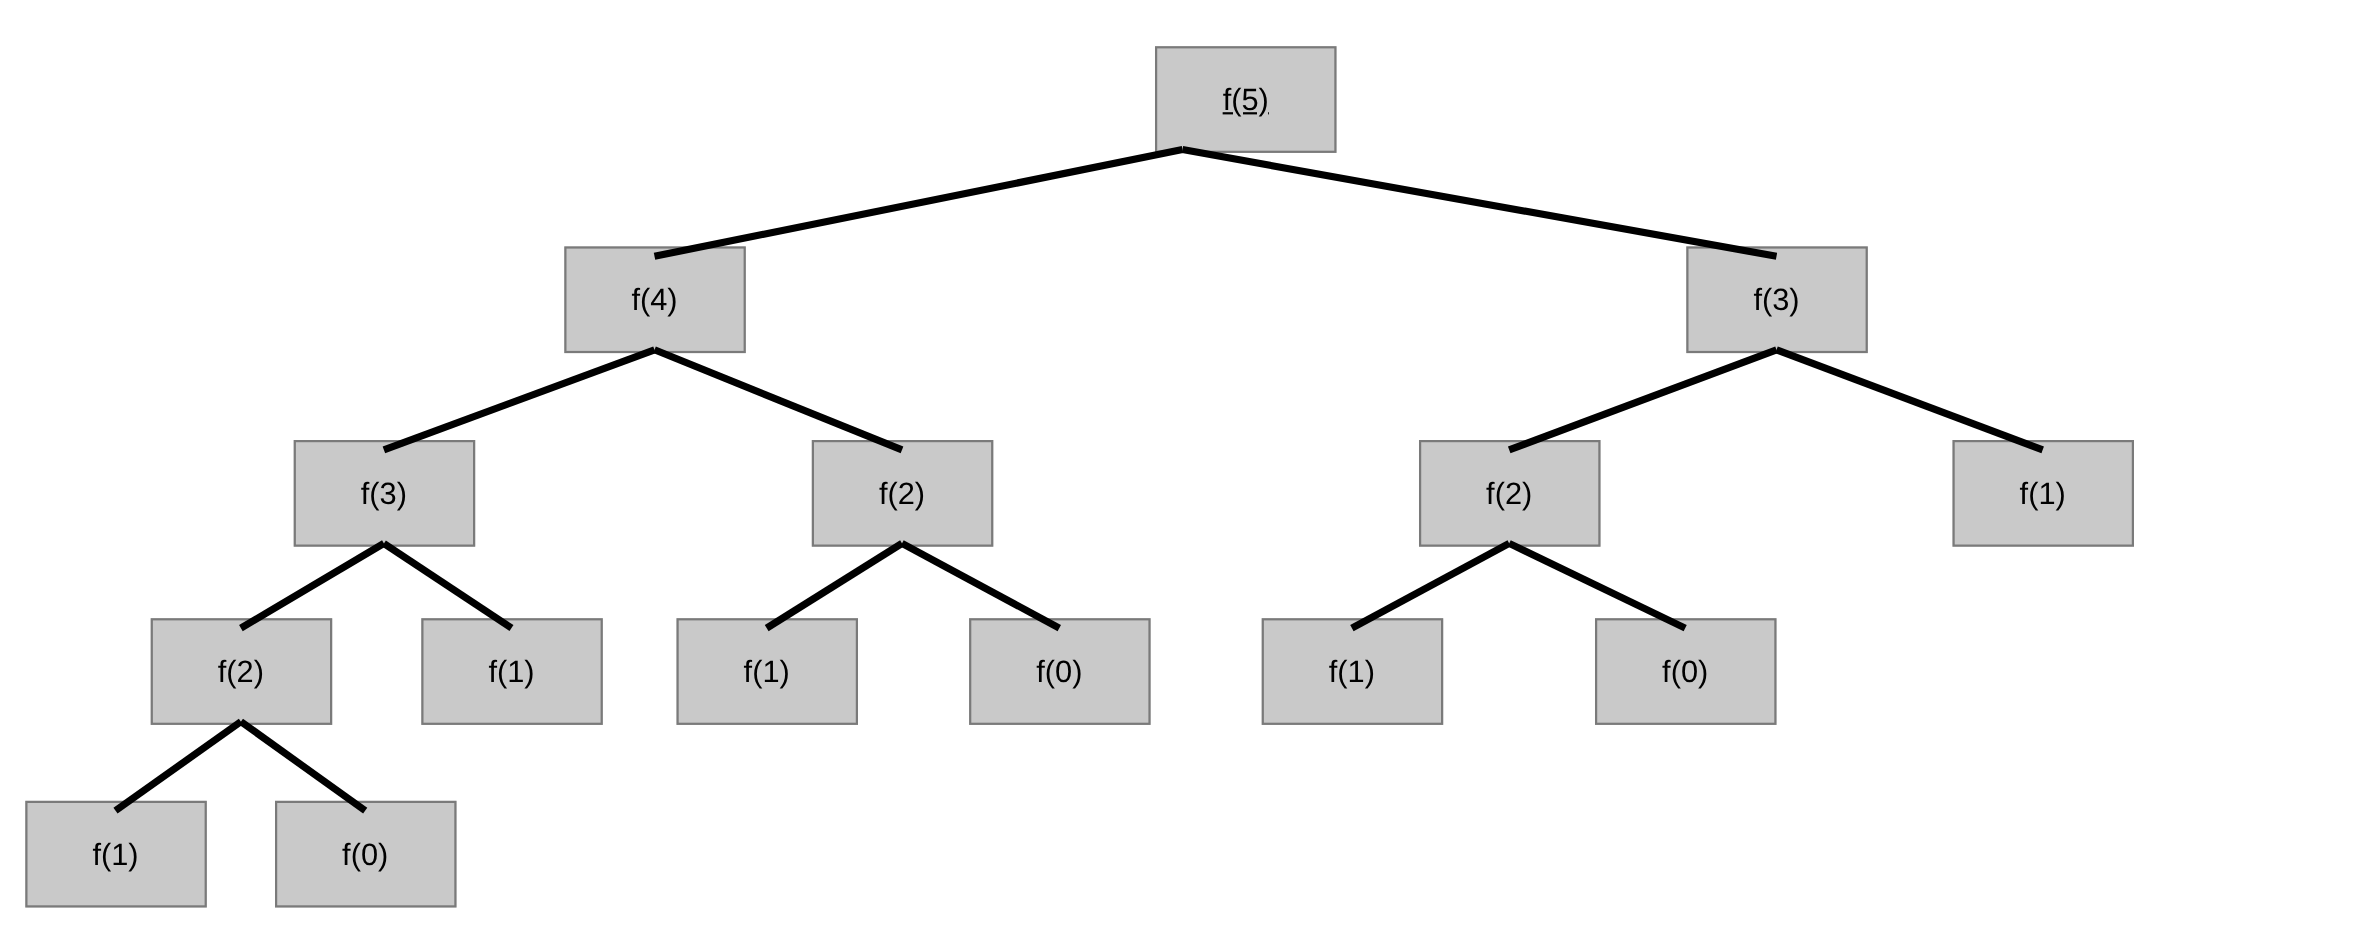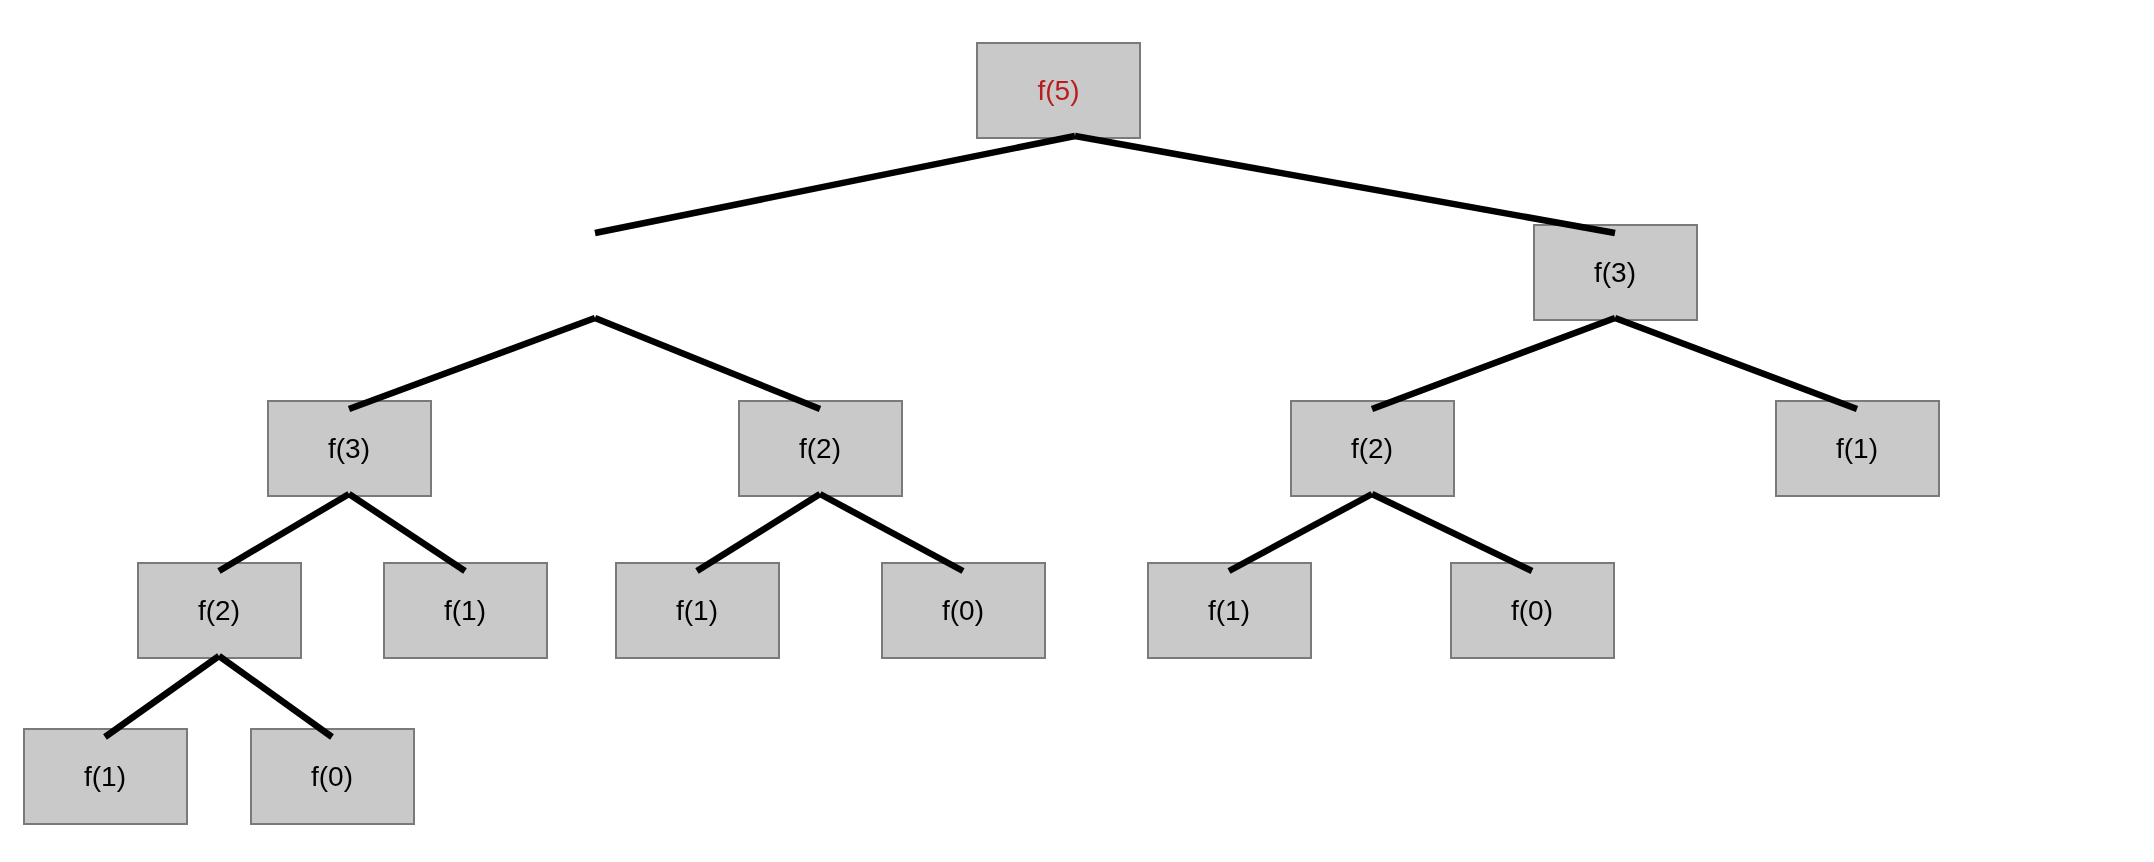--- a/index.html
+++ b/index.html
@@ -65,7 +65,7 @@
       <line x1="219" y1="656" x2="332" y2="737" stroke="#000000" stroke-width="6.5"></line>
     </svg>
   <div id="node-layer">
-      <div class="tree-node" style="left: 976px; top: 42px; width: 165px; height: 97px; background: rgb(201, 201, 201); border-color: rgb(122, 122, 122); color: #b91c1c;">
+      <div class="tree-node" style="left: 1050px; top: 42px; width: 165px; height: 97px; background: rgb(201, 201, 201); border-color: rgb(122, 122, 122); color: #000000; text-decoration: underline;">
         <span>f(5)</span>
       </div>
       <div class="tree-node" style="left: 1532.5px; top: 224px; width: 165px; height: 97px; background: rgb(201, 201, 201); border-color: rgb(122, 122, 122); color: rgb(0, 0, 0);">

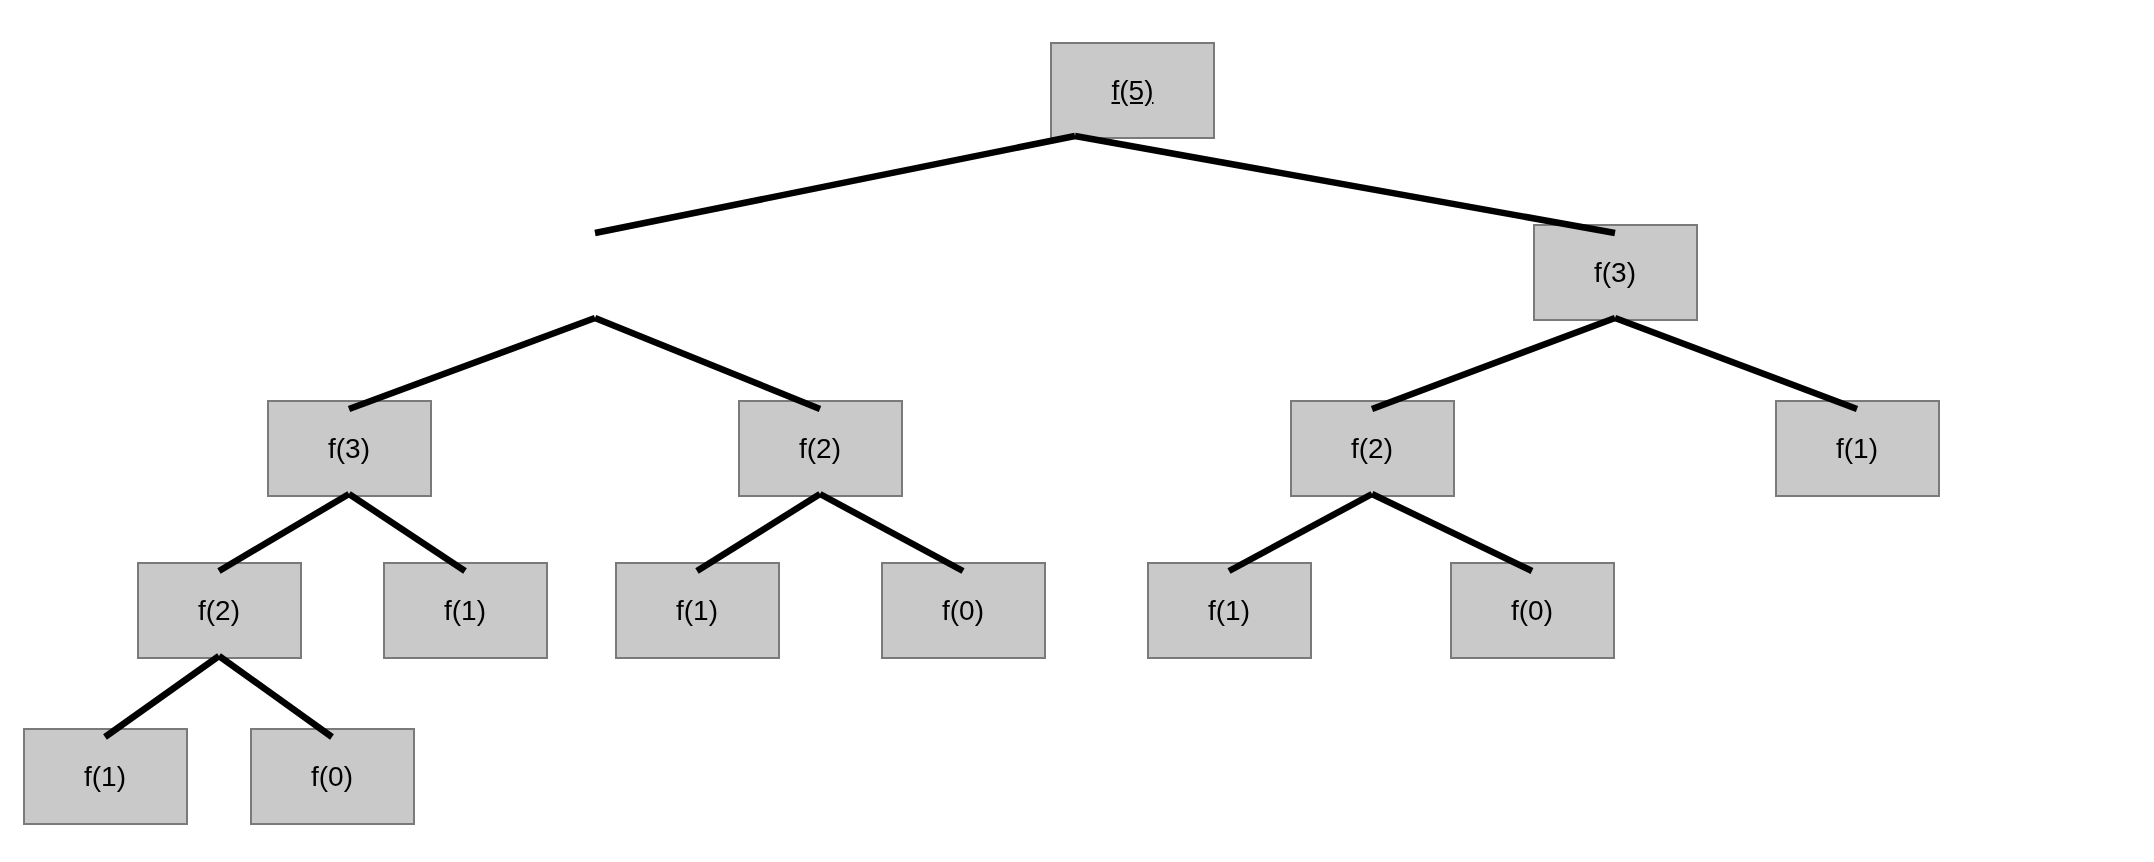--- a/index.html
+++ b/index.html
@@ -68,6 +68,9 @@
       <div class="tree-node" style="left: 1050px; top: 42px; width: 165px; height: 97px; background: rgb(201, 201, 201); border-color: rgb(122, 122, 122); color: #000000; text-decoration: underline;">
         <span>f(5)</span>
       </div>
+      <div class="tree-node" style="left: 512.5px; top: 224px; width: 165px; height: 97px; background: rgb(201, 201, 201); border-color: rgb(122, 122, 122); color: rgb(0, 0, 0);">
+        <span>f(4)</span>
+      </div>
       <div class="tree-node" style="left: 1532.5px; top: 224px; width: 165px; height: 97px; background: rgb(201, 201, 201); border-color: rgb(122, 122, 122); color: rgb(0, 0, 0);">
         <span>f(3)</span>
       </div>

